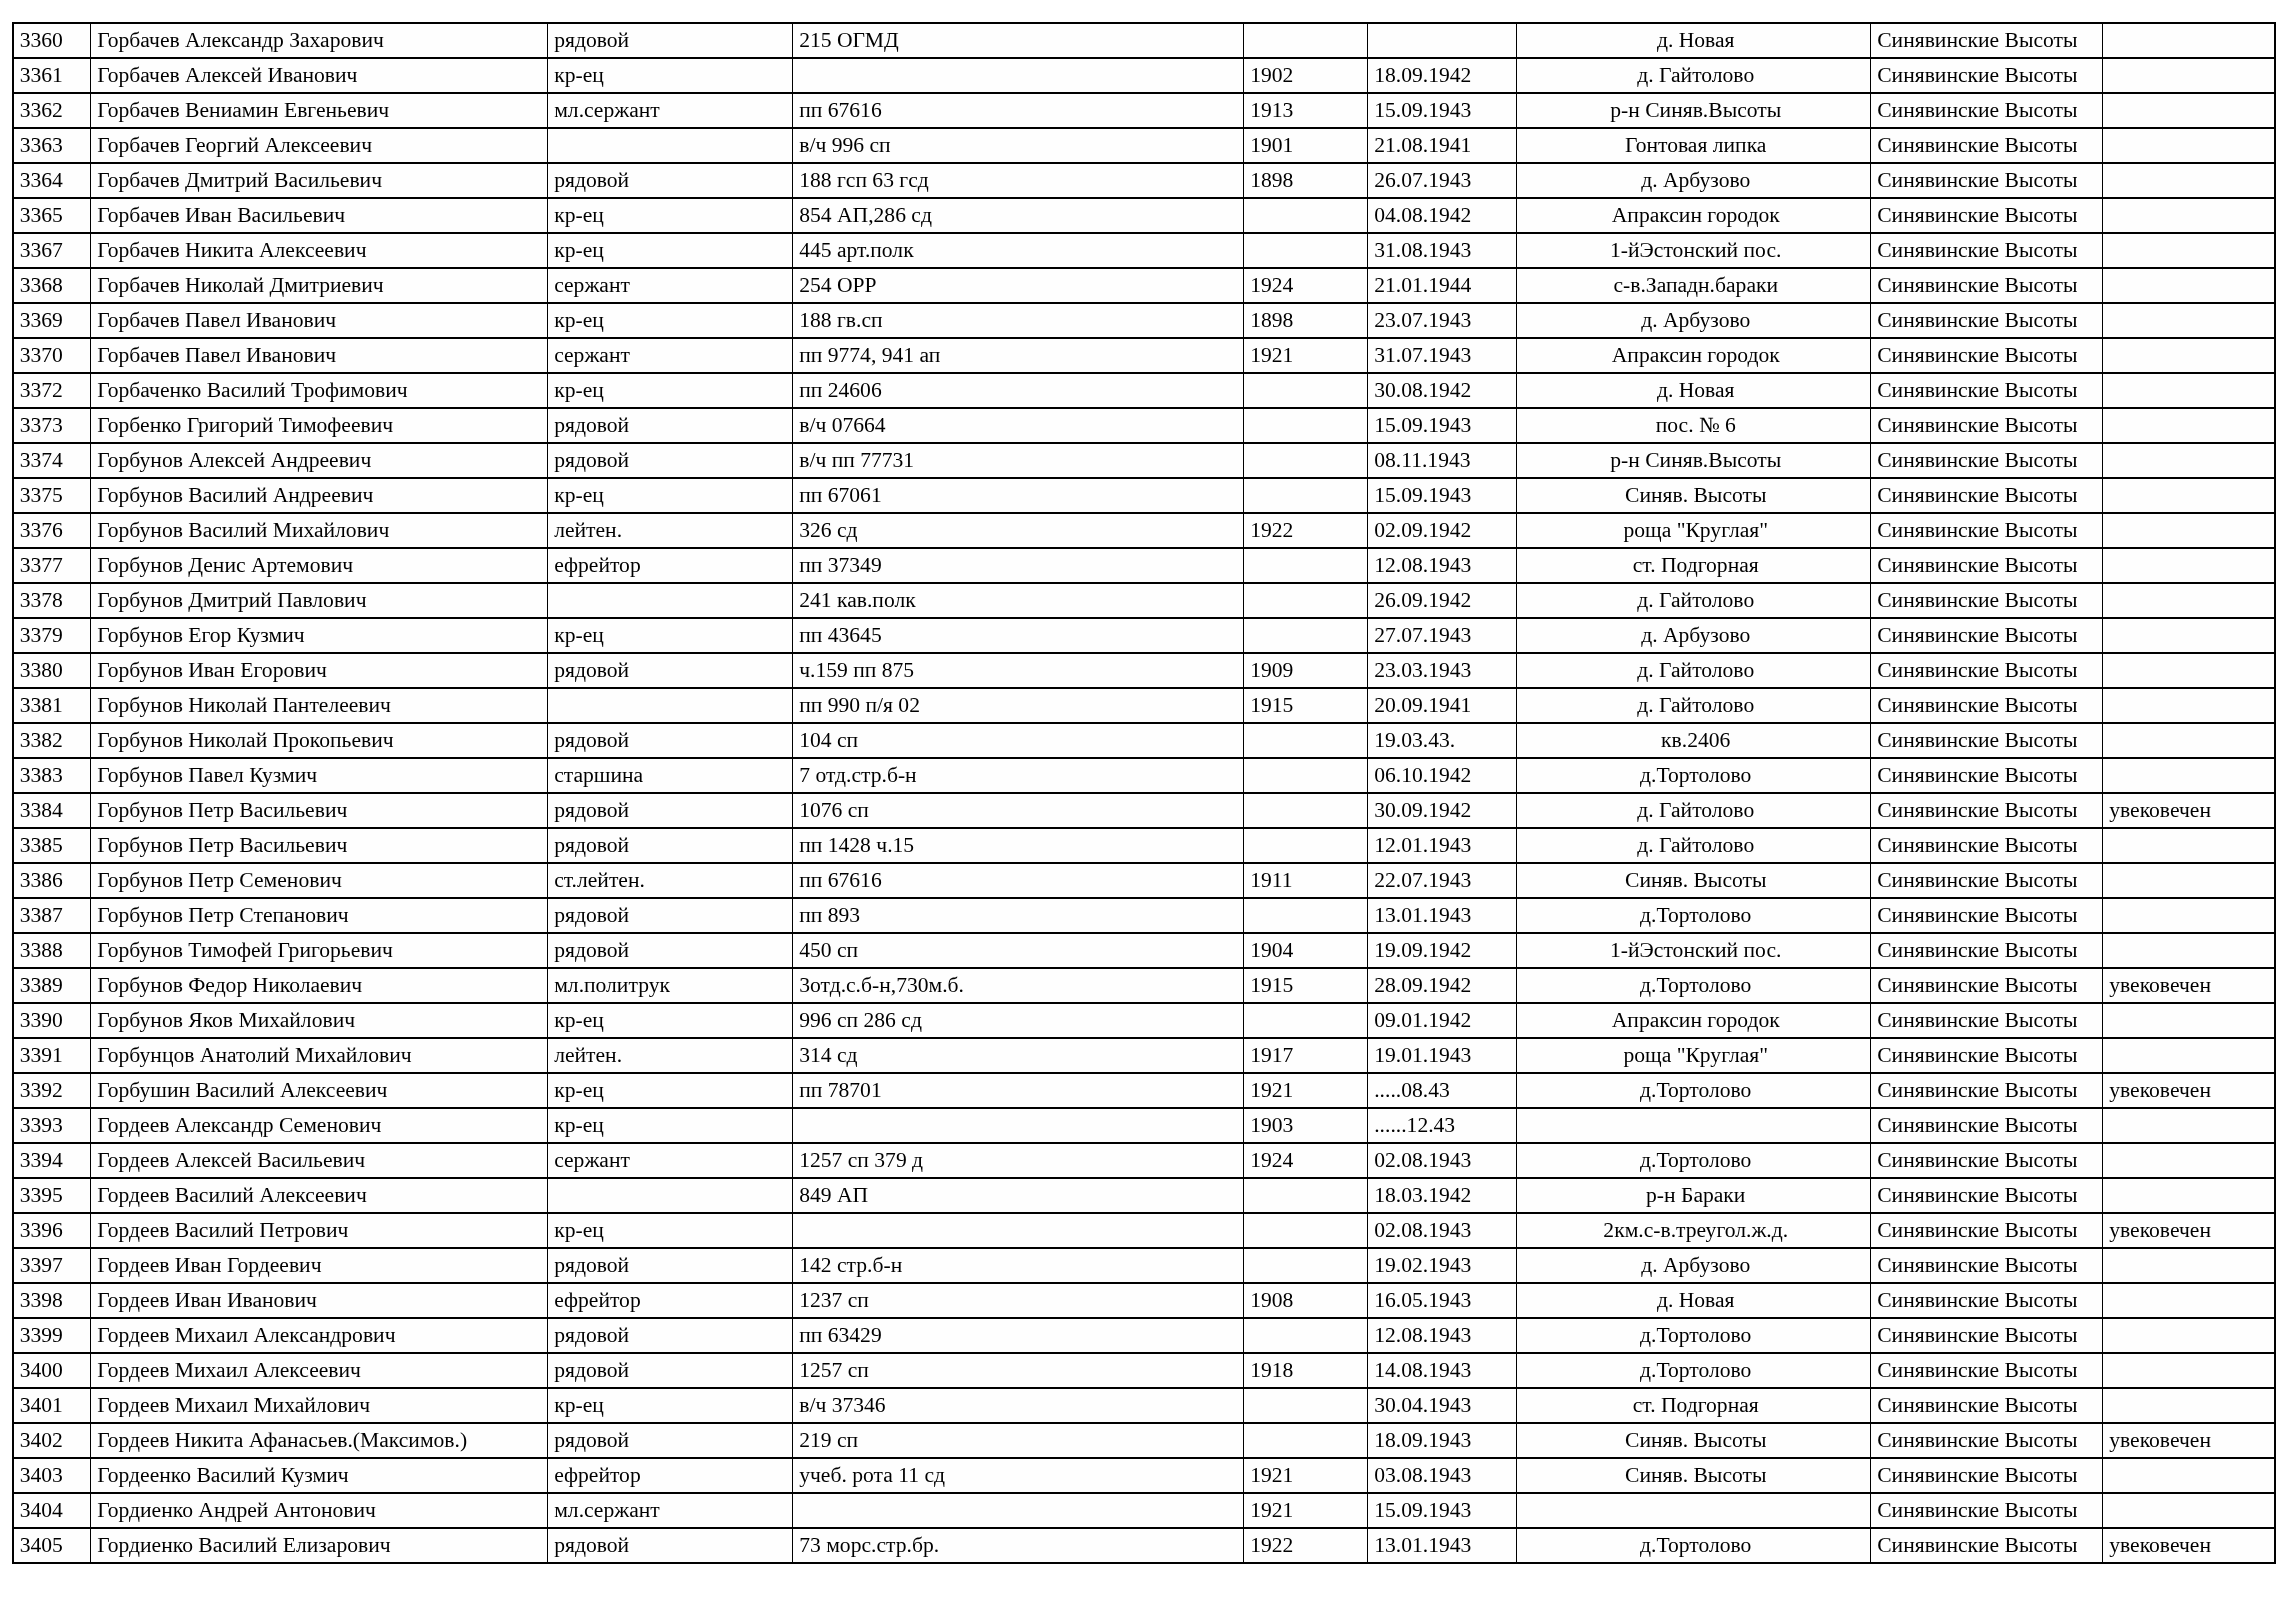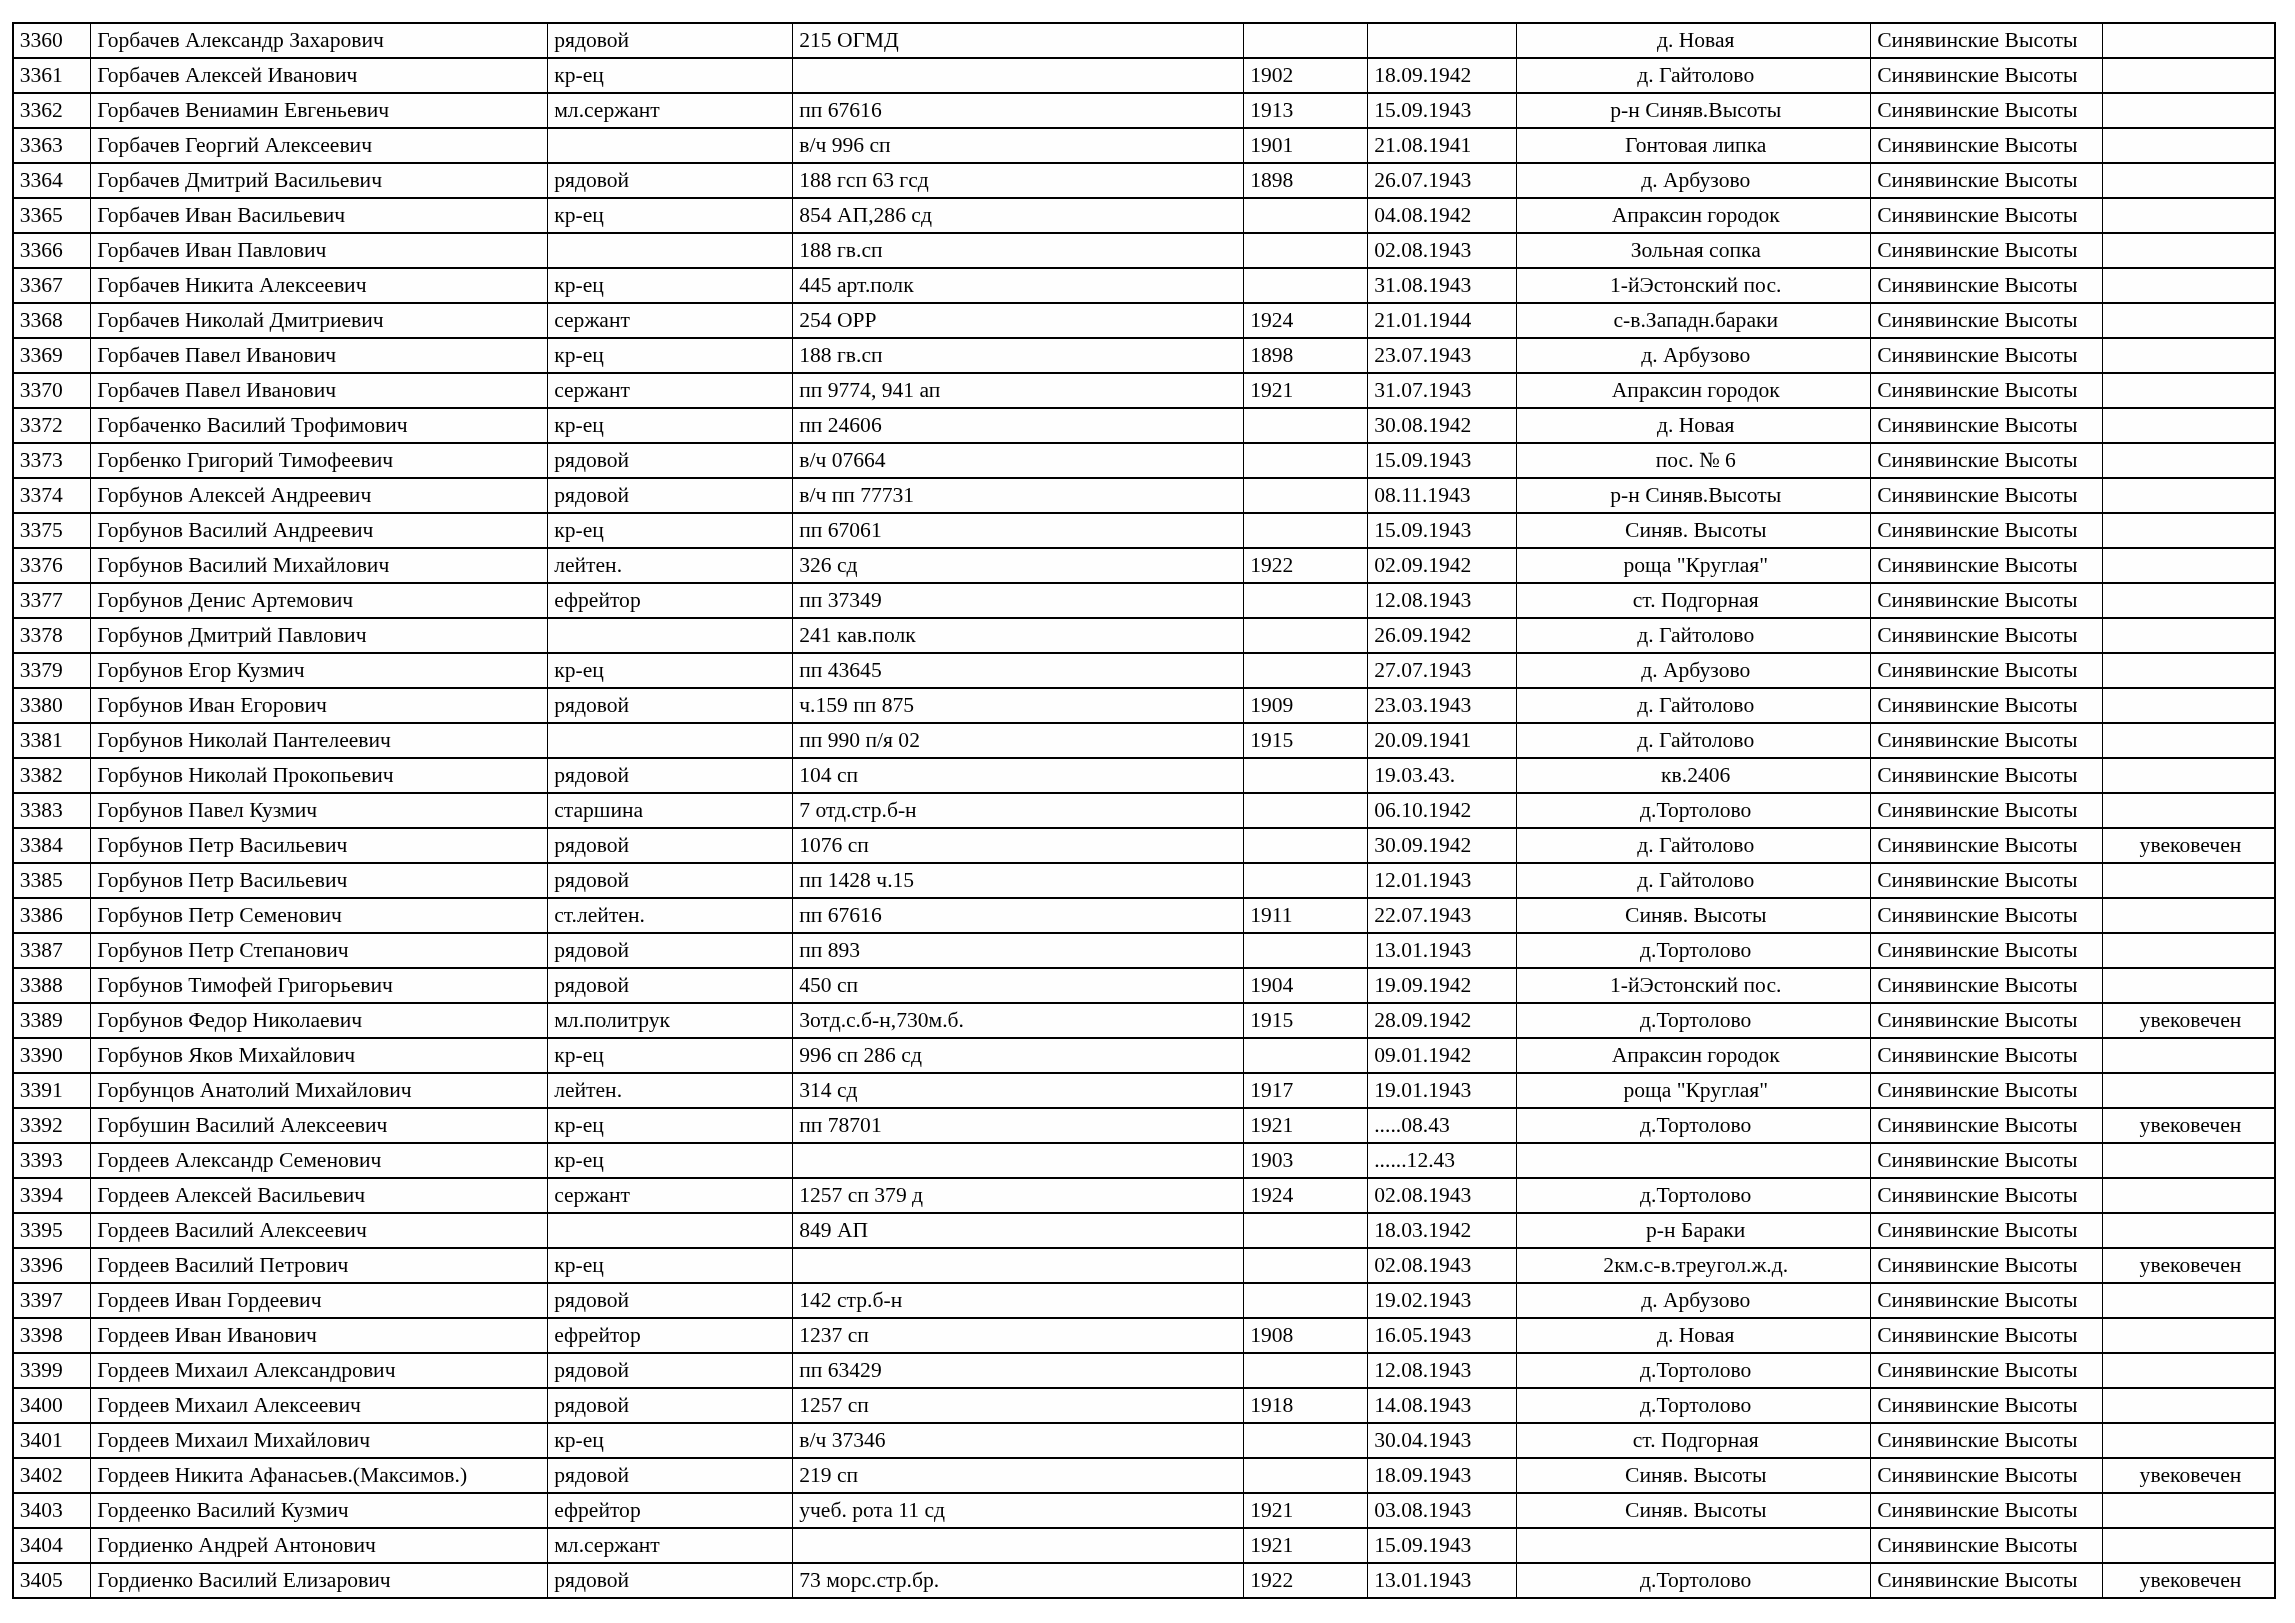--- a/index.html
+++ b/index.html
@@ -139,17 +139,6 @@
           <td class="c-note"></td>
         </tr>
         <tr>
-          <td class="c-number">3366</td>
-          <td class="c-name">Горбачев Иван Павлович</td>
-          <td class="c-rank"></td>
-          <td class="c-unit">188 гв.сп</td>
-          <td class="c-birth_year"></td>
-          <td class="c-death_date">02.08.1943</td>
-          <td class="c-death_place">Зольная сопка</td>
-          <td class="c-memorial">Синявинские Высоты</td>
-          <td class="c-note"></td>
-        </tr>
-        <tr>
           <td class="c-number">3367</td>
           <td class="c-name">Горбачев Никита Алексеевич</td>
           <td class="c-rank">кр-ец</td>

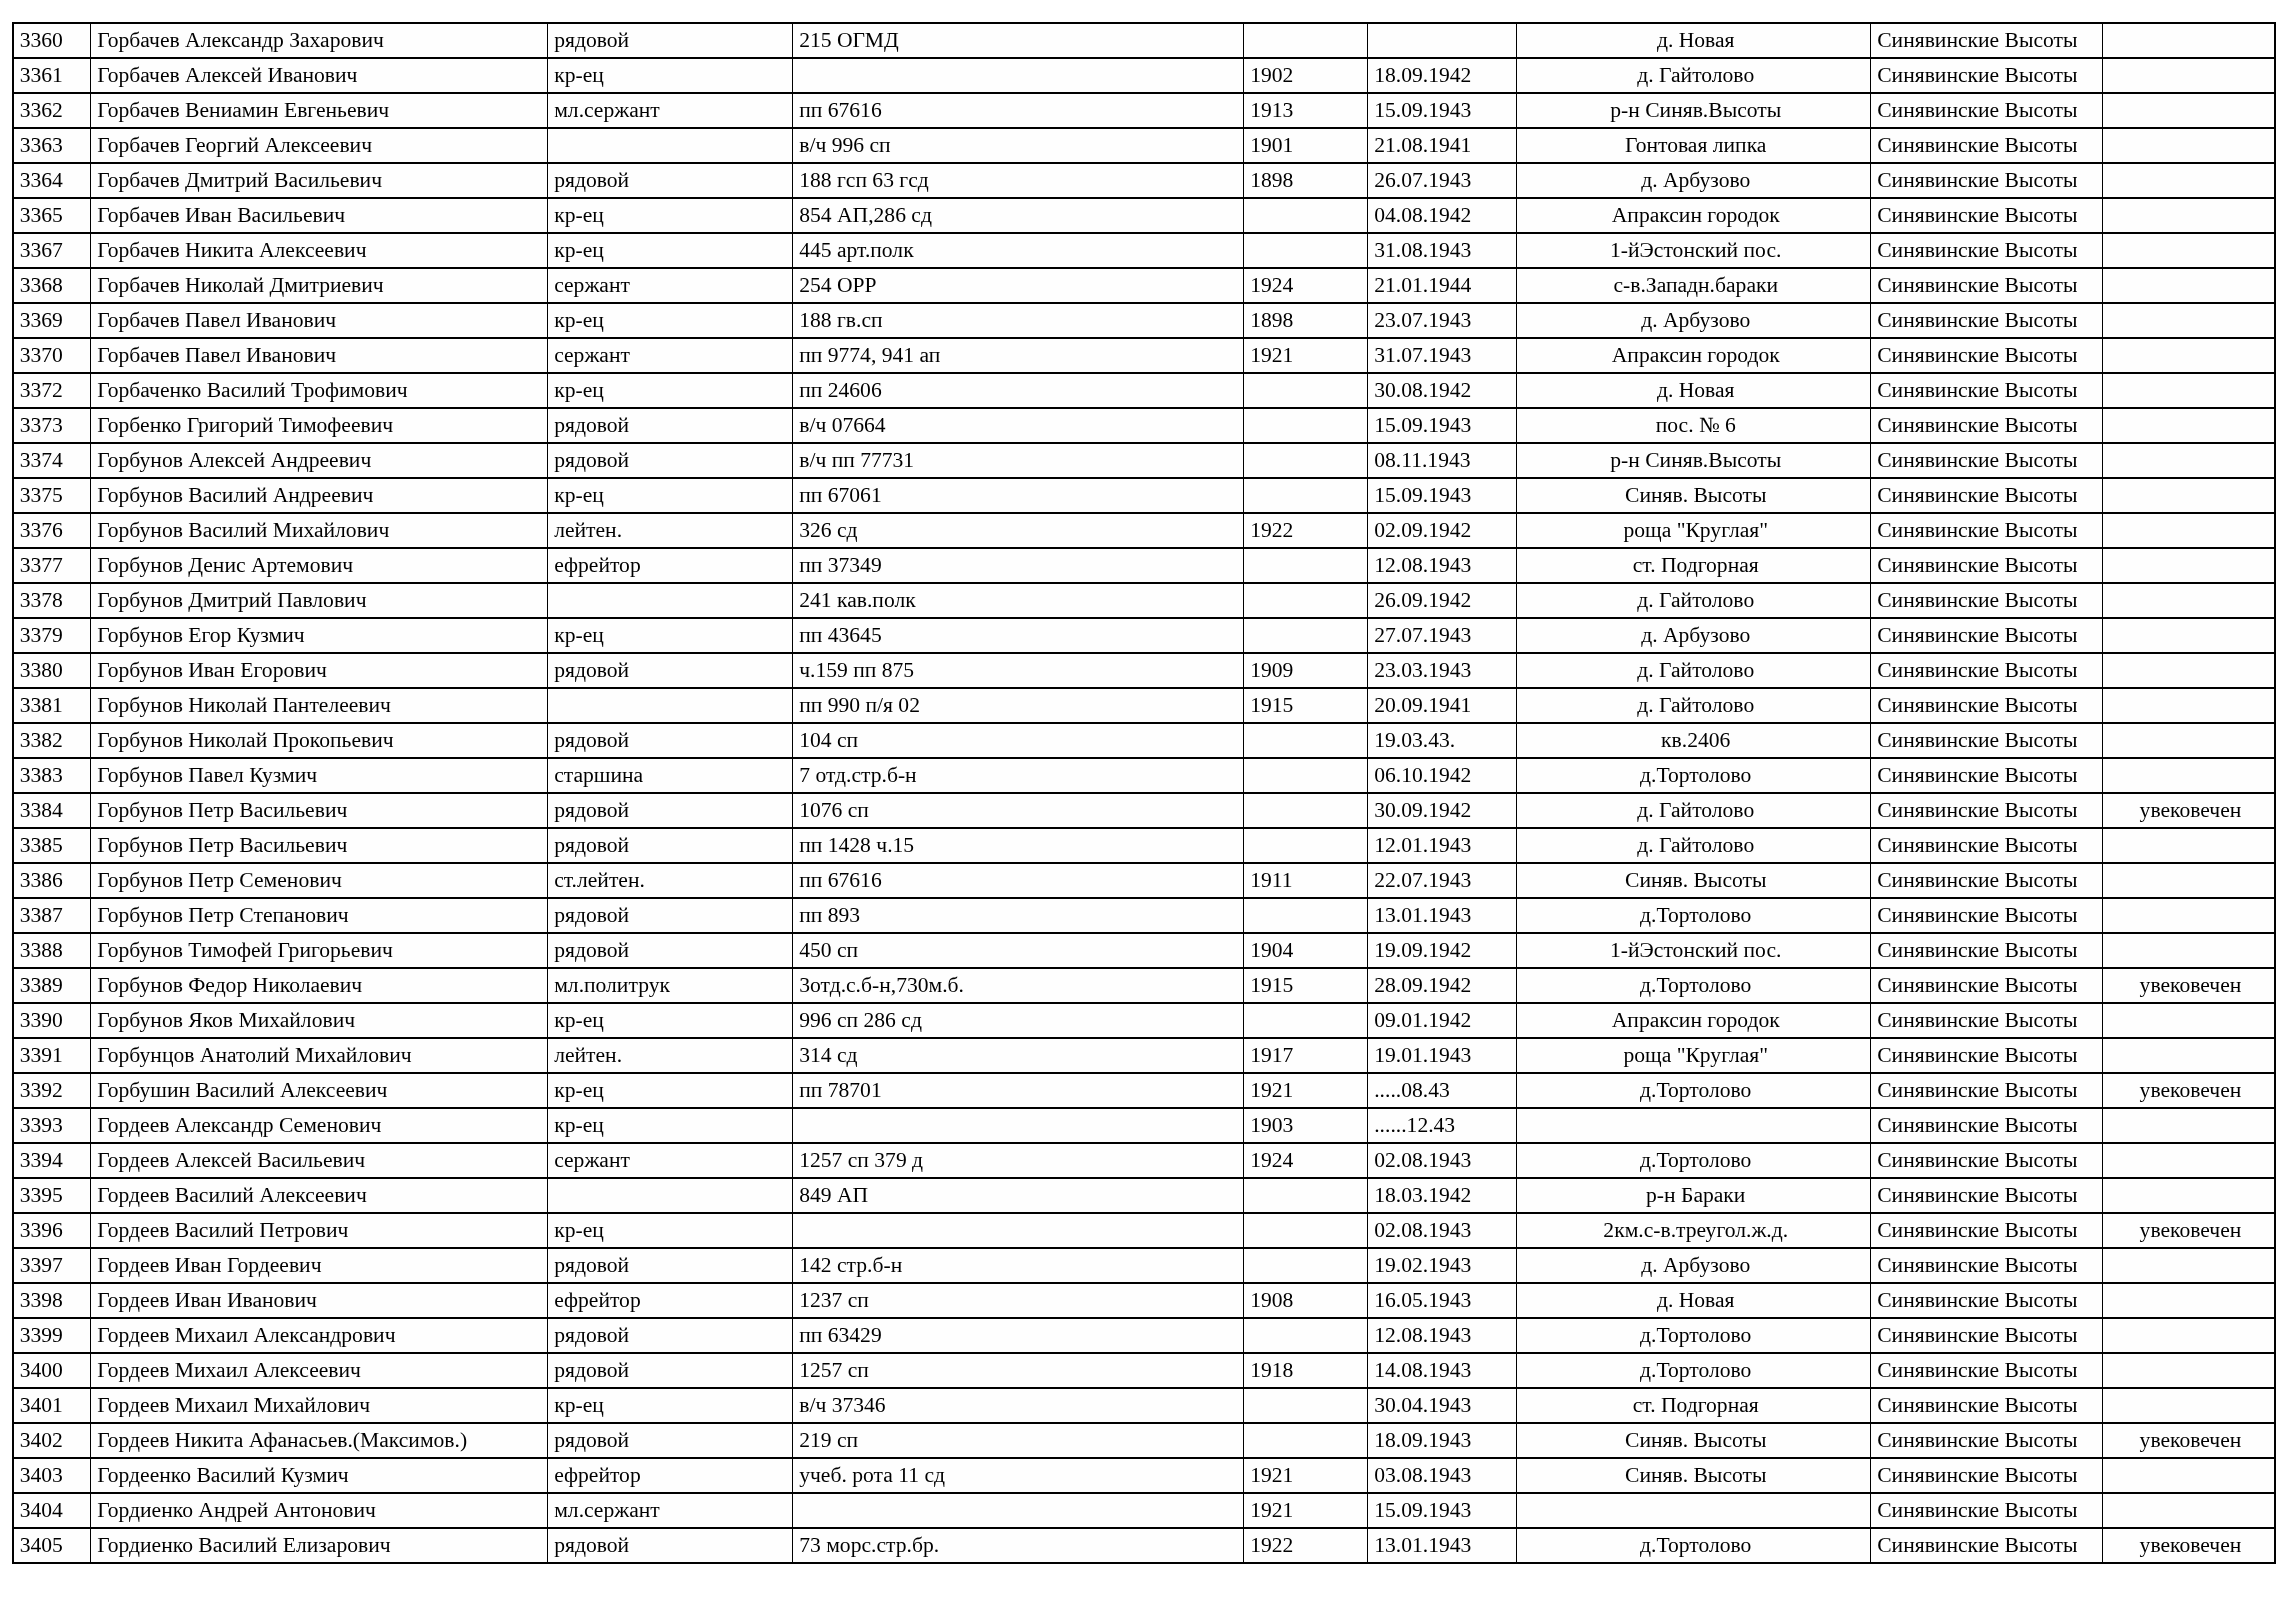--- a/index.html
+++ b/index.html
@@ -53,7 +53,7 @@
   td.c-death_date { padding-left: 6.9px; margin-left: 47px; }
   td.c-death_place { padding-left: 5.9px; text-align: center; }
   td.c-memorial { padding-left: 7.9px; }
-  td.c-note     { padding-left: 3.9px; text-align: center;  }
+  td.c-note     { padding-left: 3.9px;  }
 </style>
 </head>
 <body>

